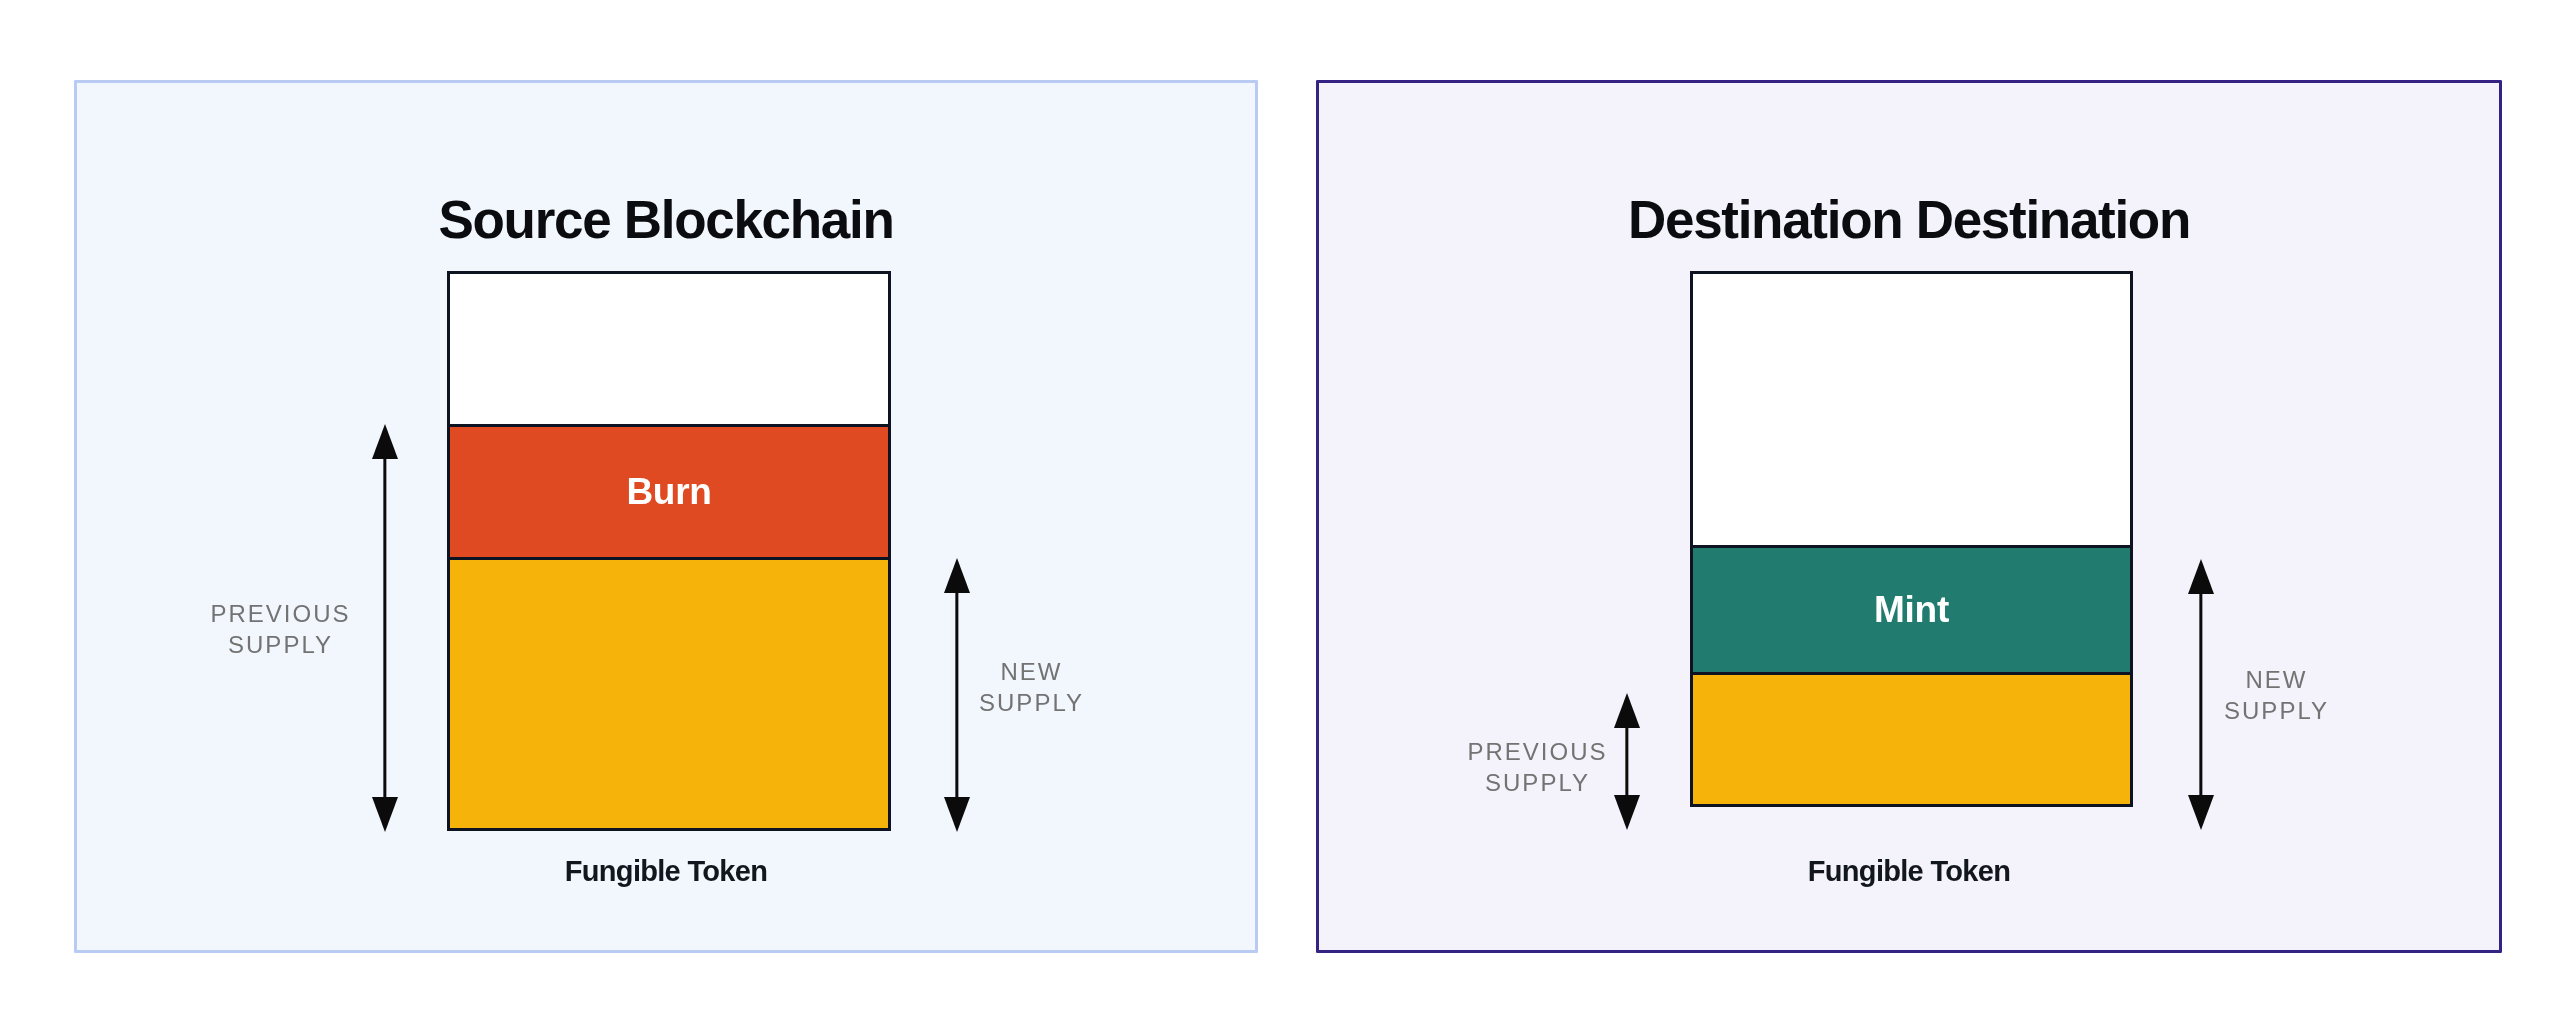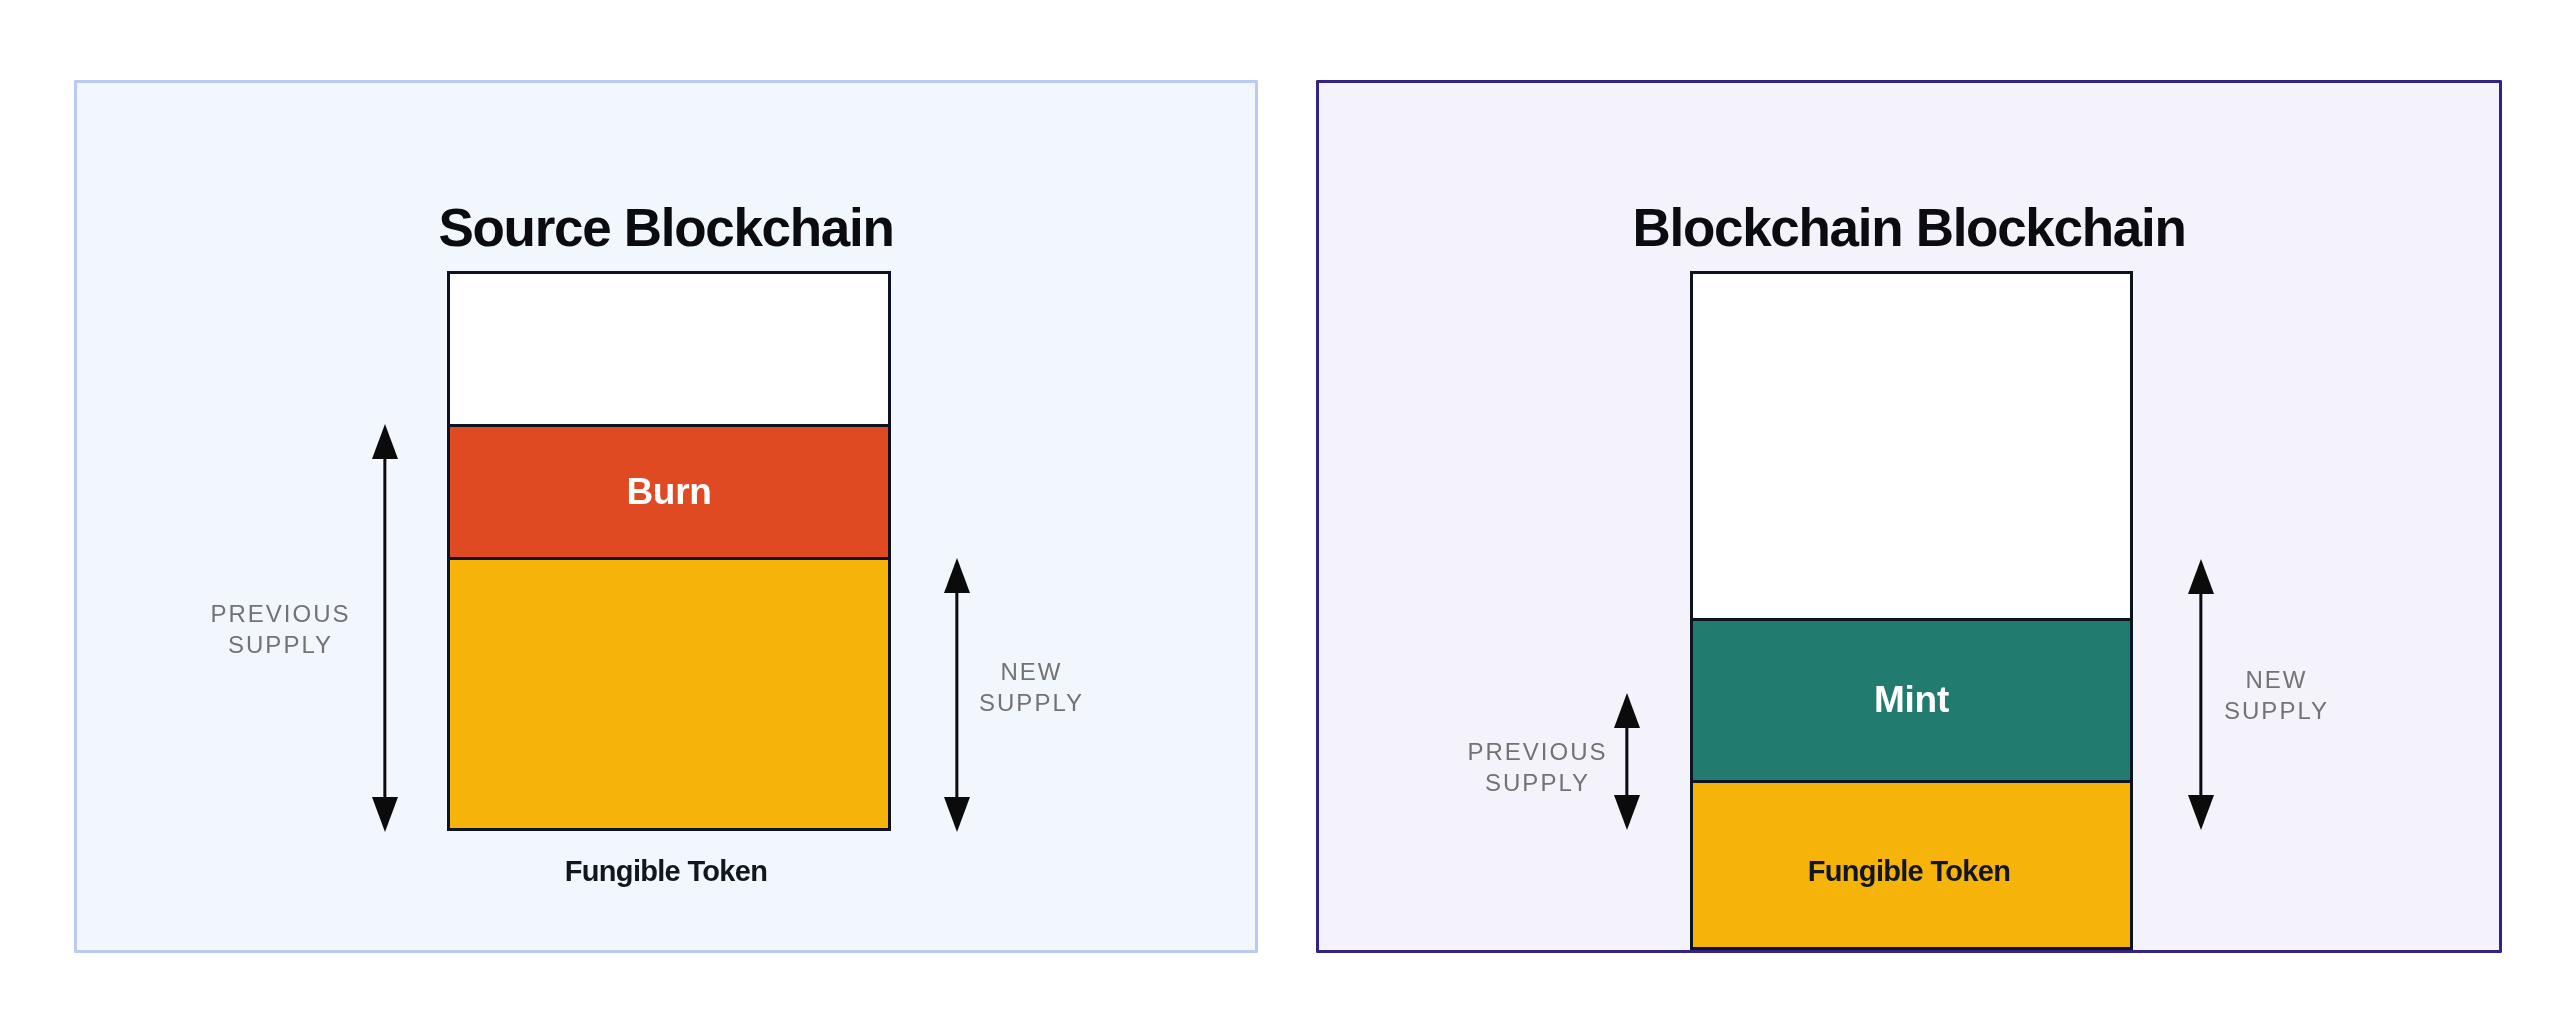--- a/index.html
+++ b/index.html
@@ -12,7 +12,7 @@
   .p1{left:1316px;top:80px;width:1186px;height:873px;border-width:3.9px;}
 
   .title{
-    position:absolute;left:0;right:0;top:70px;text-align:center;
+    position:absolute;left:0;right:0;top:62px;text-align:center;
     font-size:53px;font-weight:700;letter-spacing:-1.3px;color:#0B0C10;
   }
   .caption{

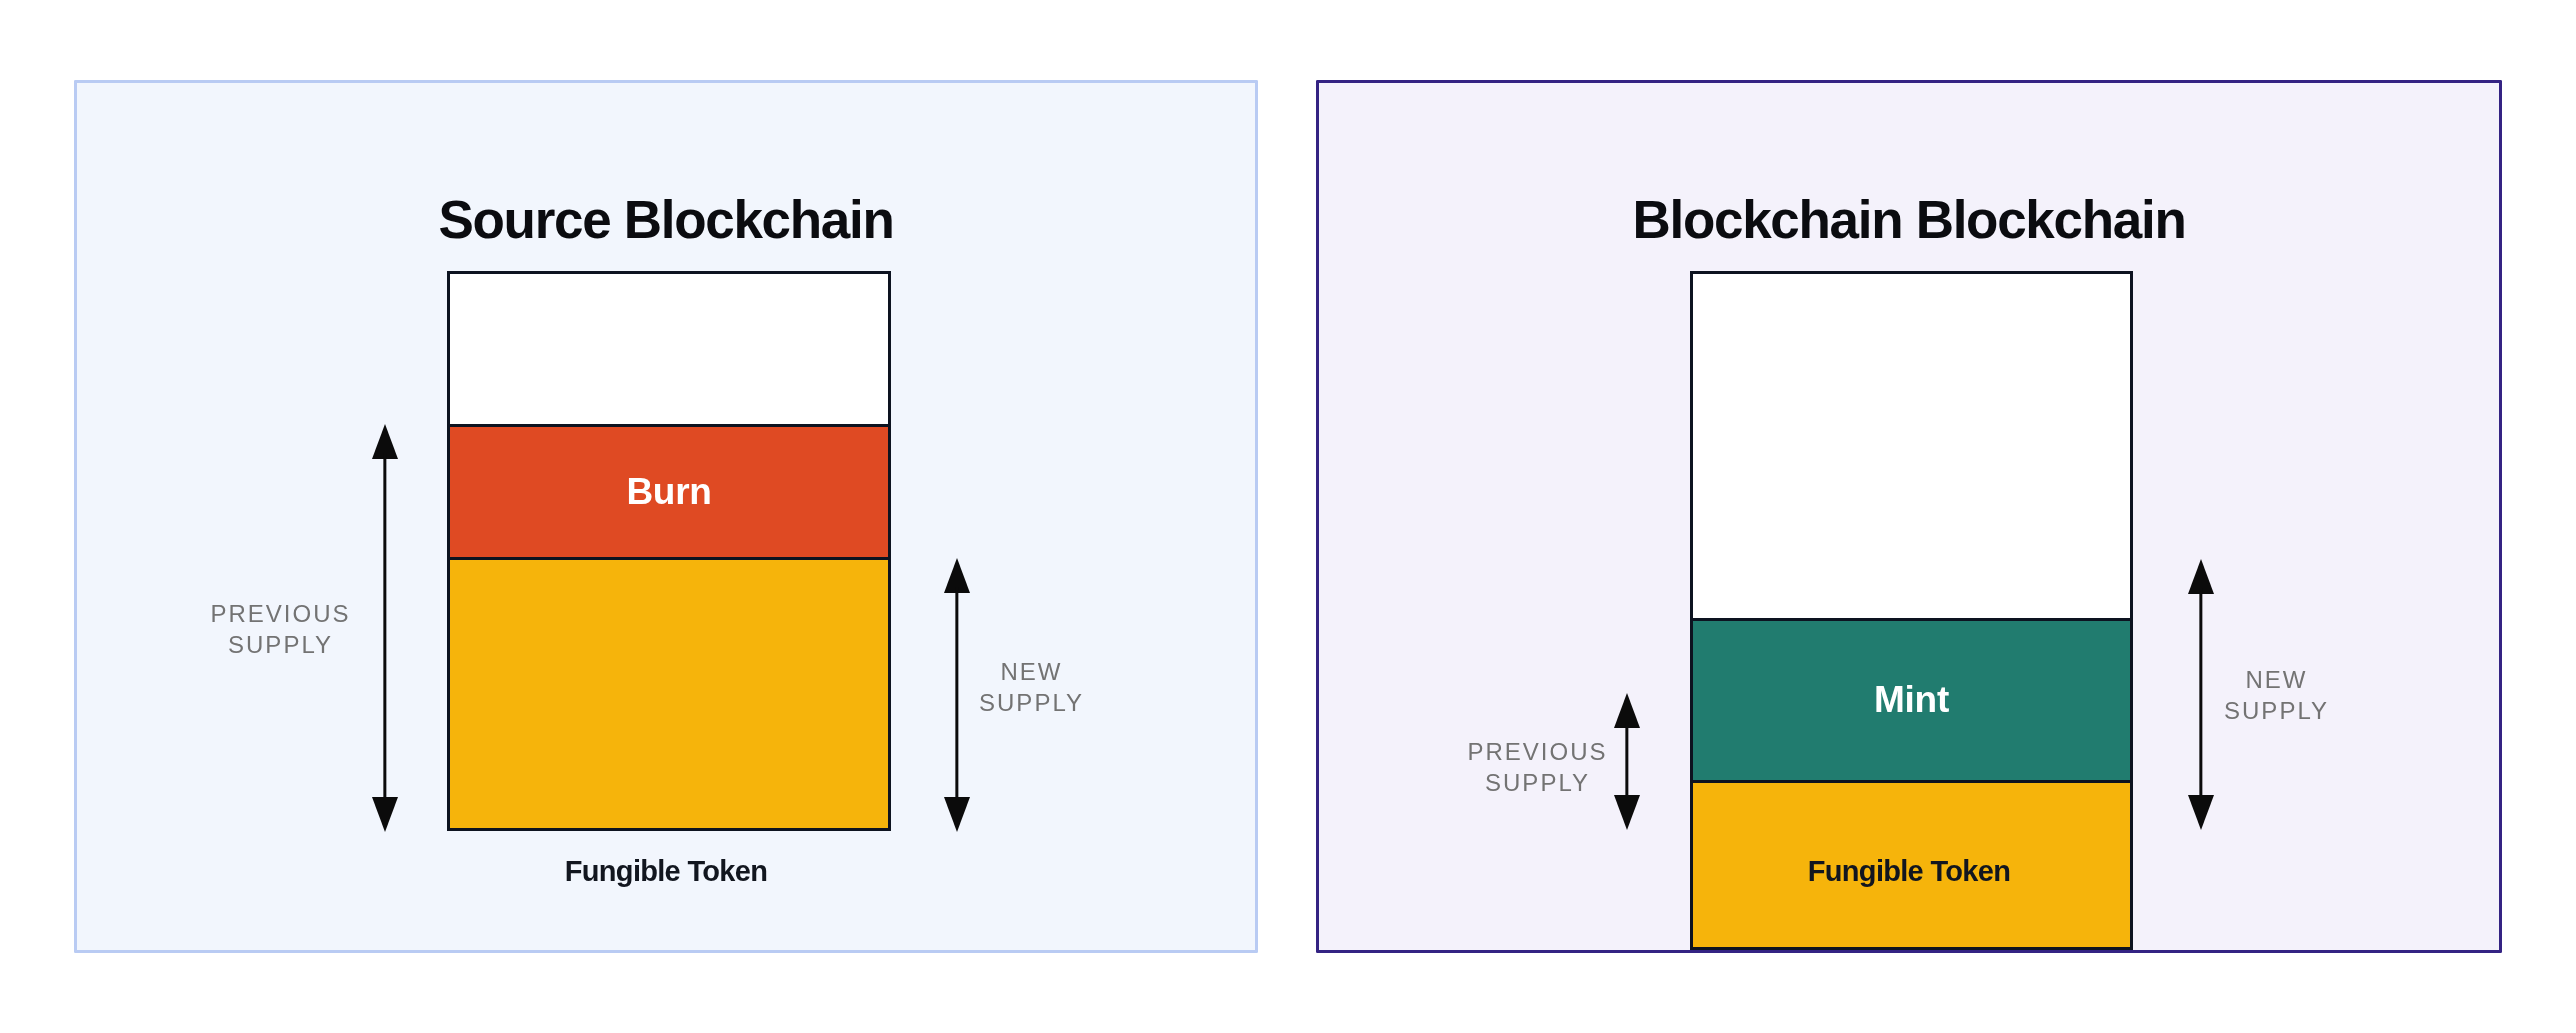--- a/index.html
+++ b/index.html
@@ -97,7 +97,7 @@
   </section>
 
   <section class="panel p1" style="background-color: rgb(244, 242, 251); border-color: rgb(52, 35, 131);">
-    <h2 class="title">Blockchain Blockchain</h2>
+    <h2 class="title">Destination Destination</h2>
 
     <div class="bar" style="border-color: rgb(13, 19, 32);">
       <div class="seg seg-1" style="background-color: rgb(255, 255, 255);"></div>

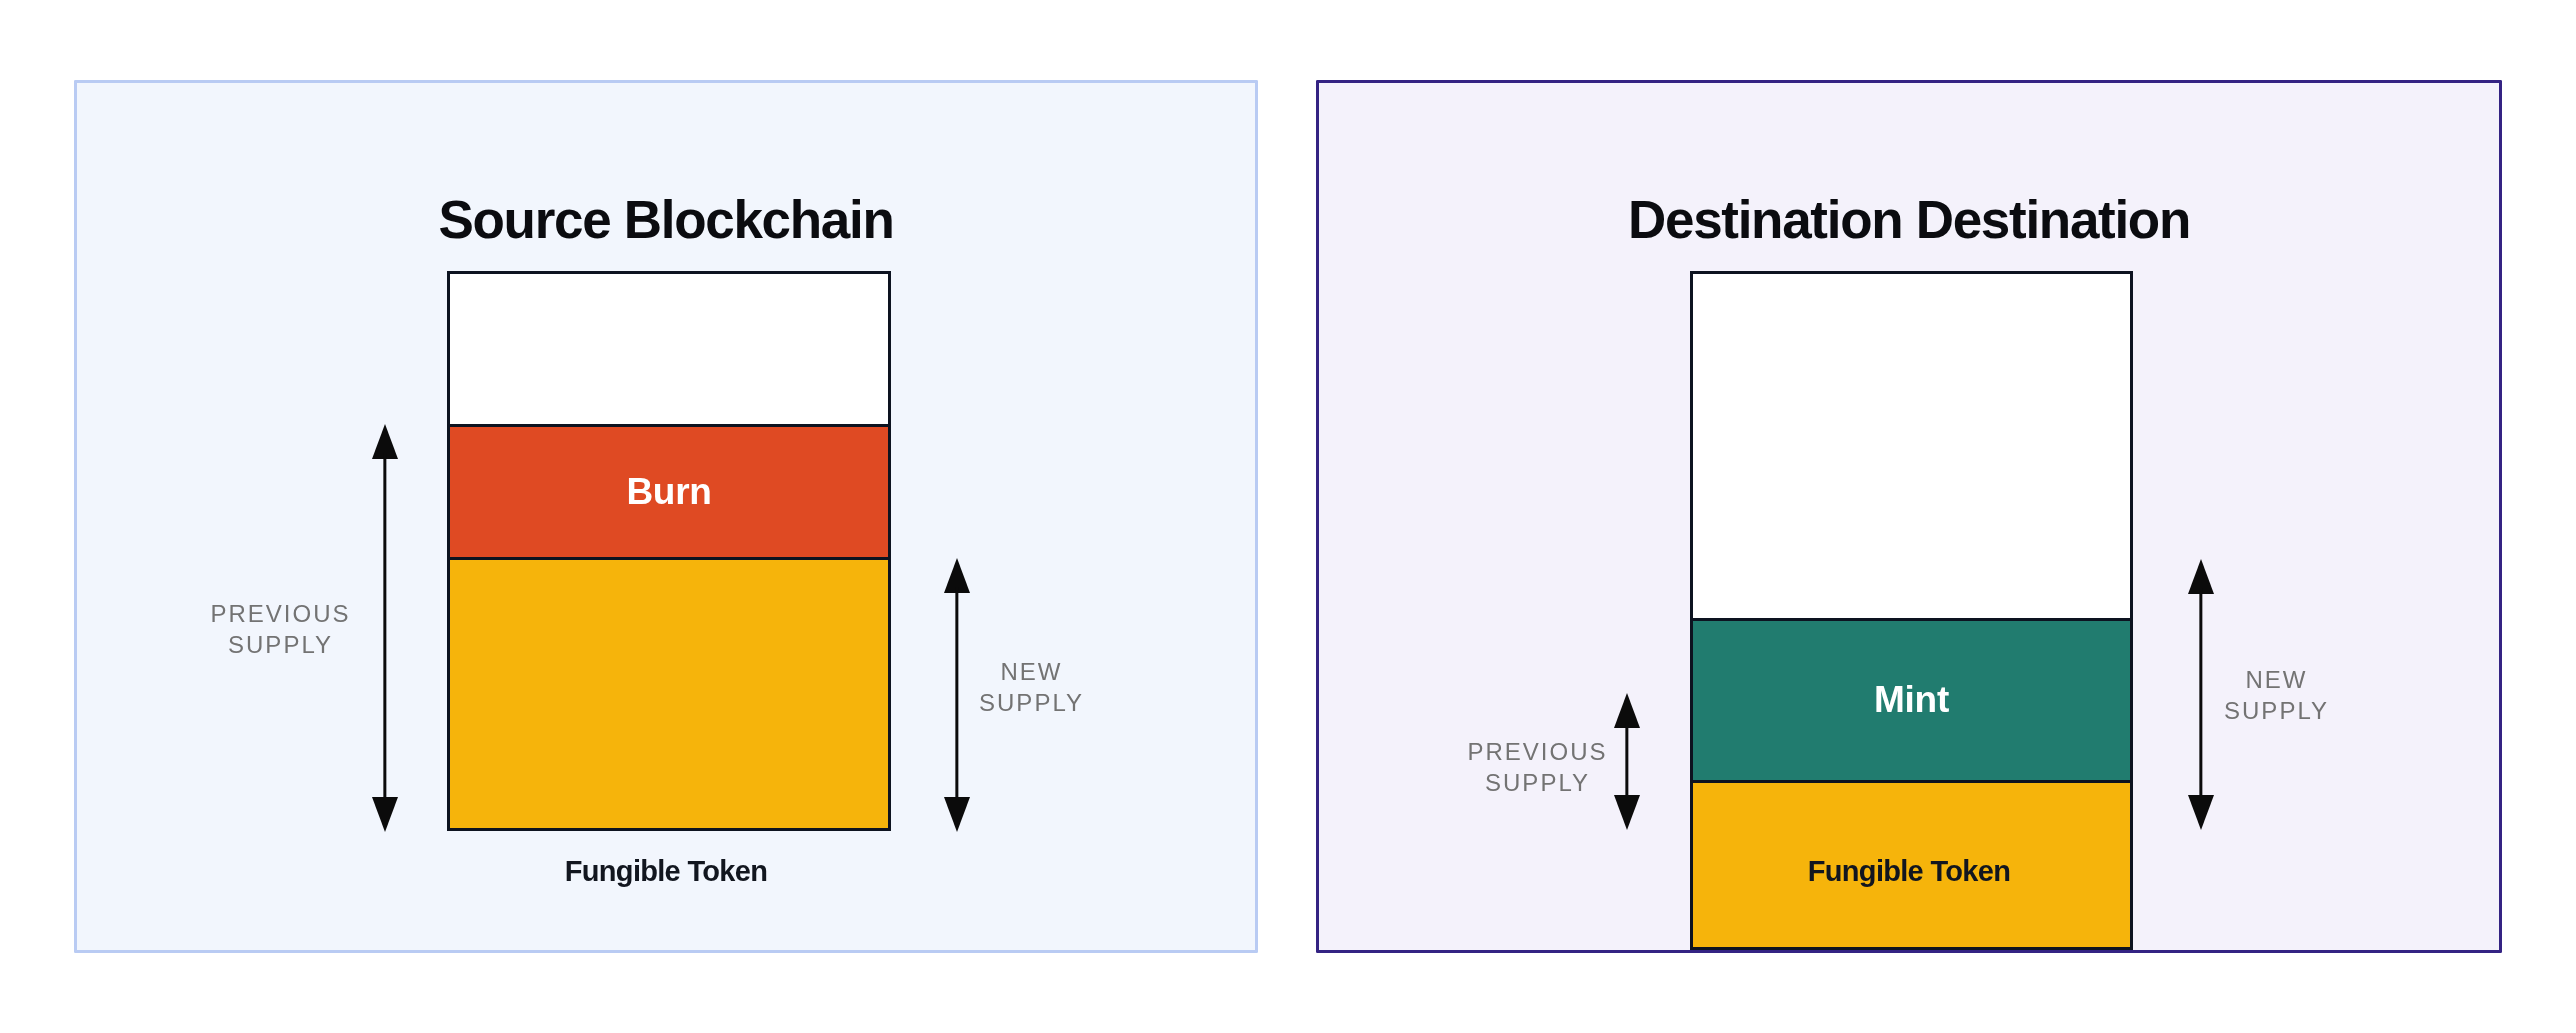--- a/index.html
+++ b/index.html
@@ -25,7 +25,7 @@
     border:3.9px solid #0D1320;
   }
   .p0 .bar{left:370px;top:188px;width:444px;height:560px;}
-  .p1 .bar{left:371px;top:188px;width:443px;height:679px;}
+  .p1 .bar{left:371px;top:188px;width:443px;height:536px;}
   .seg{box-sizing:border-box;display:flex;align-items:center;justify-content:center;}
   .seg + .seg{border-top:3.9px solid #0D1320;}
   .p0 .seg-1{height:27.04%;}

